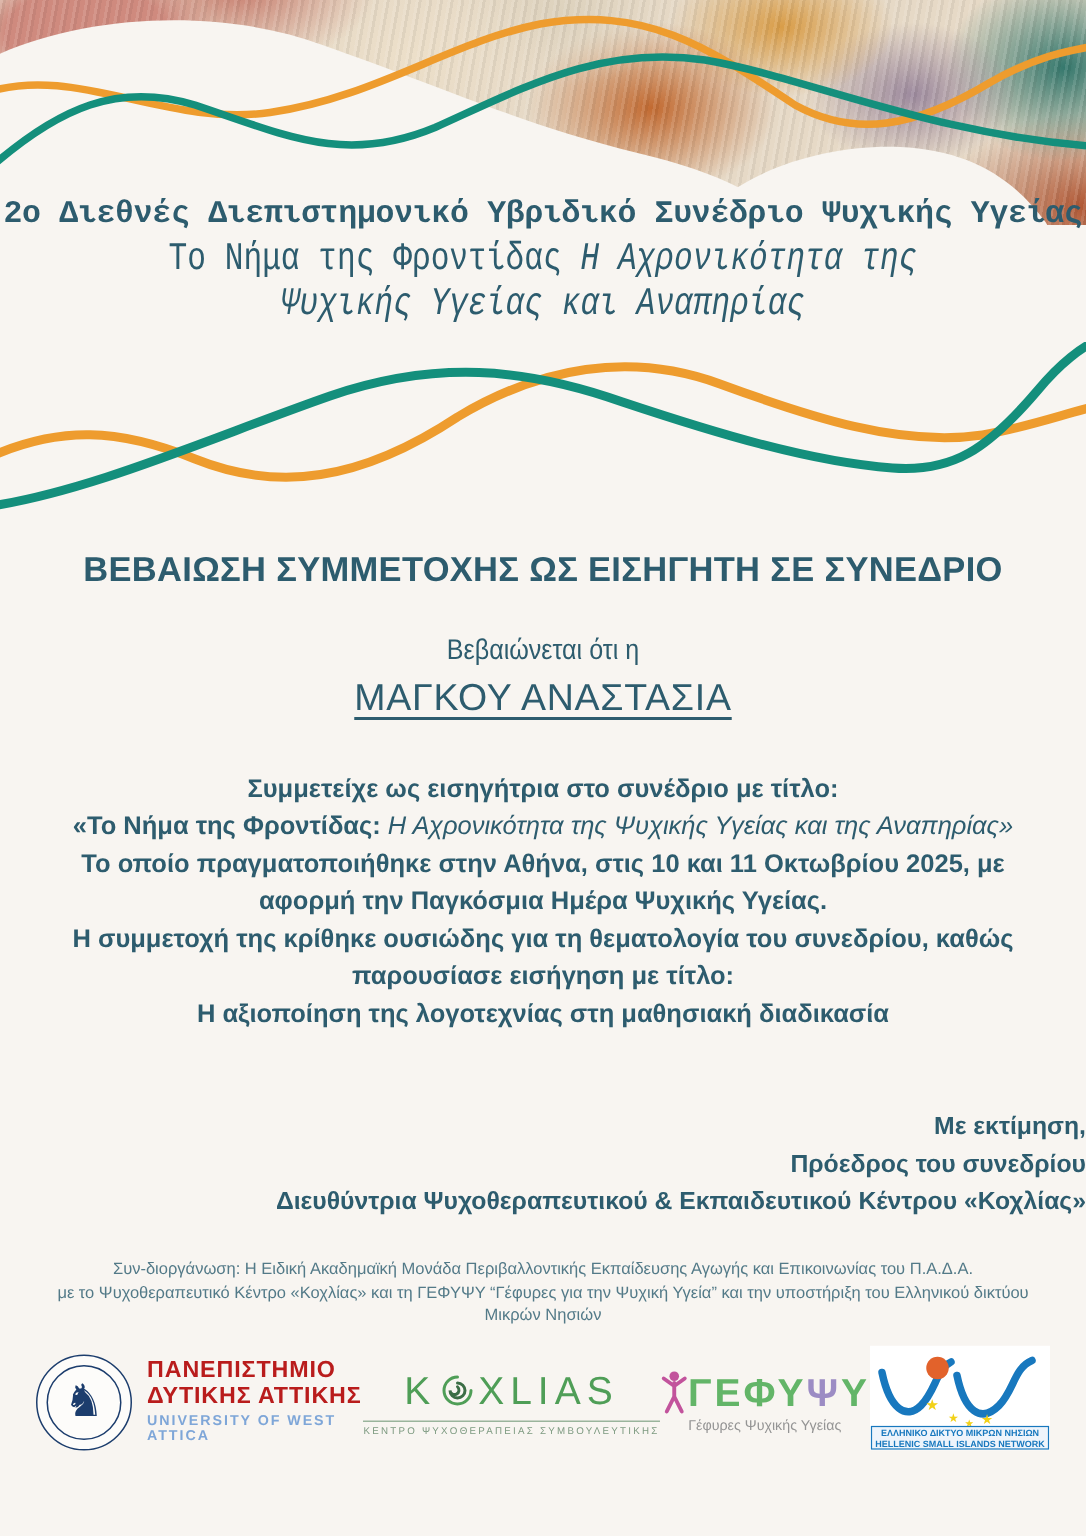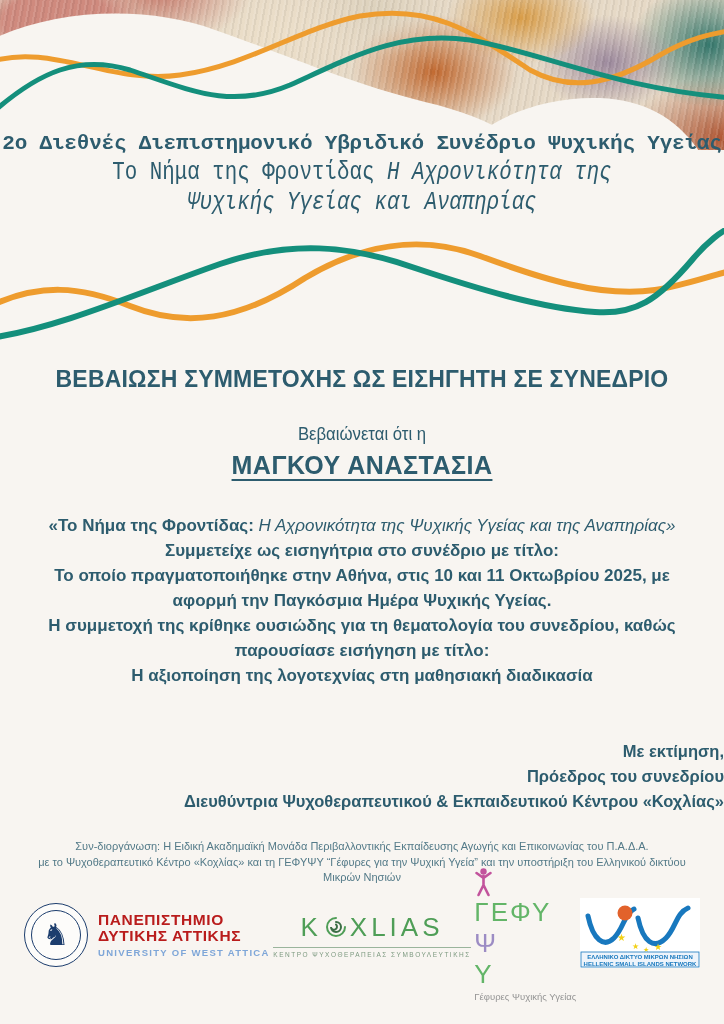--- a/index.html
+++ b/index.html
@@ -34,7 +34,7 @@
   .main{position:absolute;top:366px;left:0;width:724px;text-align:center;}
   .heading{margin:0;font-size:23px;font-weight:bold;letter-spacing:0.2px;}
   .certify{margin-top:30px;font-size:19px;transform:scaleX(0.88);transform-origin:center;}
-  .name{margin-top:6px;font-size:25px;font-weight:bold;letter-spacing:0.5px;
+  .name{margin-top:6px;font-size:25px;font-weight:normal;letter-spacing:0.5px;
         text-decoration:underline;text-underline-offset:5px;text-decoration-thickness:2px;}
   .bodytxt{width:636px;margin:34px auto 0;font-size:17px;font-weight:bold;line-height:1.47;}
   .bodytxt .i{font-style:italic;font-weight:normal;}

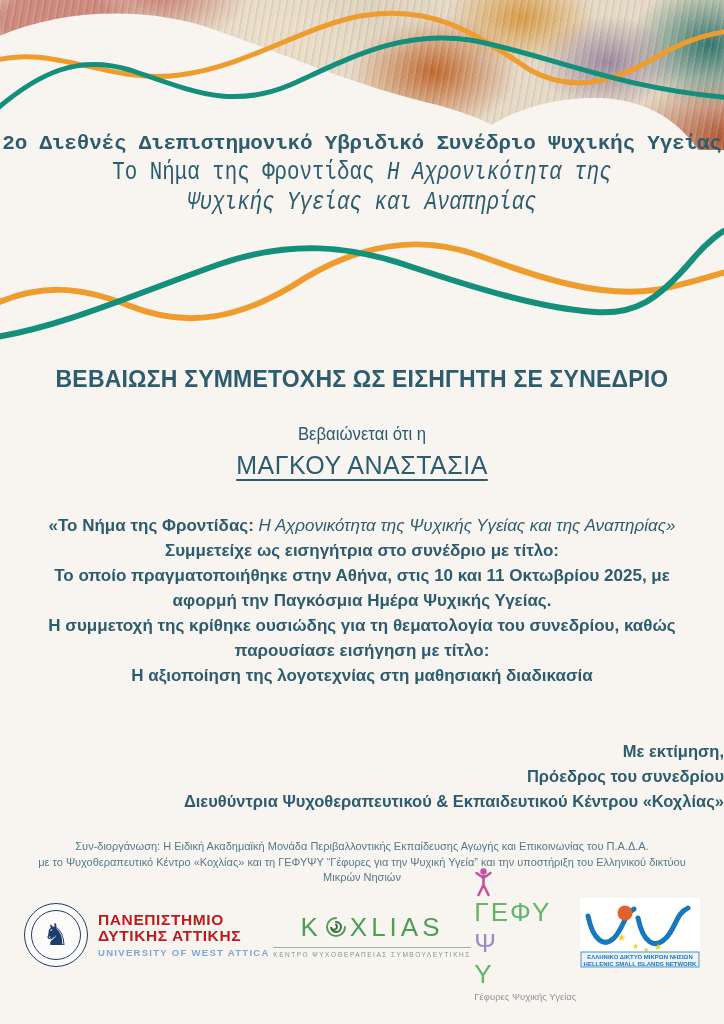--- a/index.html
+++ b/index.html
@@ -103,8 +103,8 @@
     <div class="name">ΜΑΓΚΟΥ ΑΝΑΣΤΑΣΙΑ</div>
 
     <div class="bodytxt">
+      <div>Συμμετείχε ως εισηγήτρια στο συνέδριο με τίτλο:</div>
       <div><span>«Το Νήμα της Φροντίδας:</span><span class="i"> Η Αχρονικότητα της Ψυχικής Υγείας και της Αναπηρίας»</span></div>
-      <div>Συμμετείχε ως εισηγήτρια στο συνέδριο με τίτλο:</div>
       <div>Το οποίο πραγματοποιήθηκε στην Αθήνα, στις 10 και 11 Οκτωβρίου 2025, με αφορμή την Παγκόσμια Ημέρα Ψυχικής Υγείας.</div>
       <div>Η συμμετοχή της κρίθηκε ουσιώδης για τη θεματολογία του συνεδρίου, καθώς παρουσίασε εισήγηση με τίτλο:</div>
       <div>Η αξιοποίηση της λογοτεχνίας στη μαθησιακή διαδικασία</div>

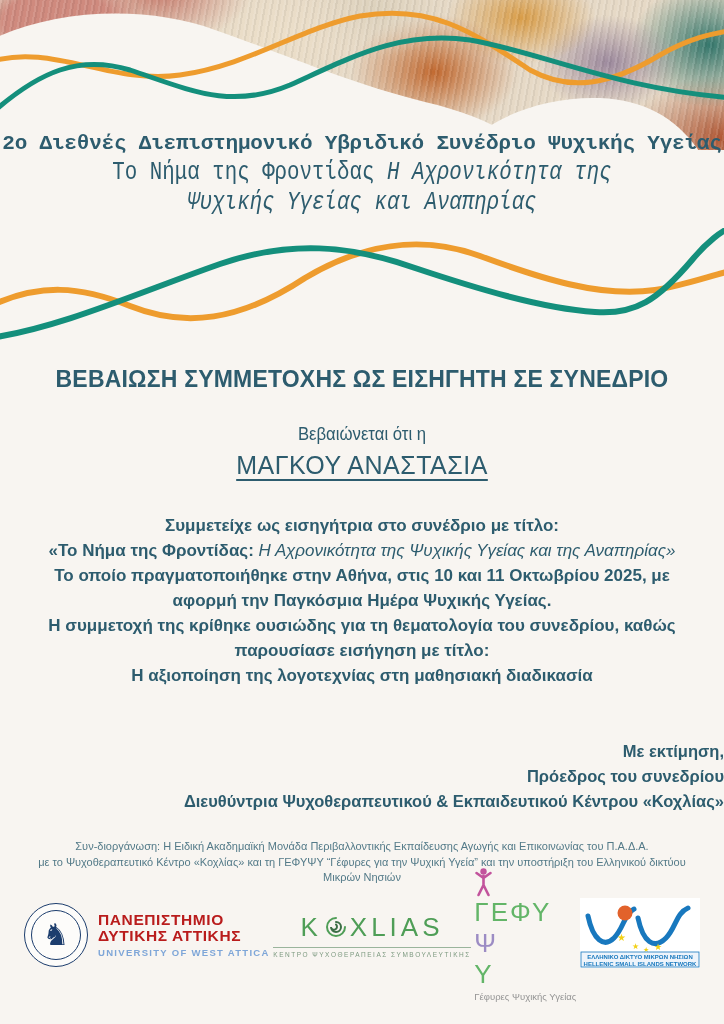--- a/index.html
+++ b/index.html
@@ -61,7 +61,7 @@
 
   .gef{text-align:center;}
   .gef-name{display:flex;align-items:flex-start;justify-content:center;
-            font-size:26px;letter-spacing:2px;color:#63b568;font-weight:400;flex-direction:column;}
+            font-size:26px;letter-spacing:2px;color:#63b568;font-weight:700;}
   .gef-name .psi{color:#9c8cc4;}
   .gef-sub{font-size:9.5px;color:#949494;margin-top:1px;}
 

